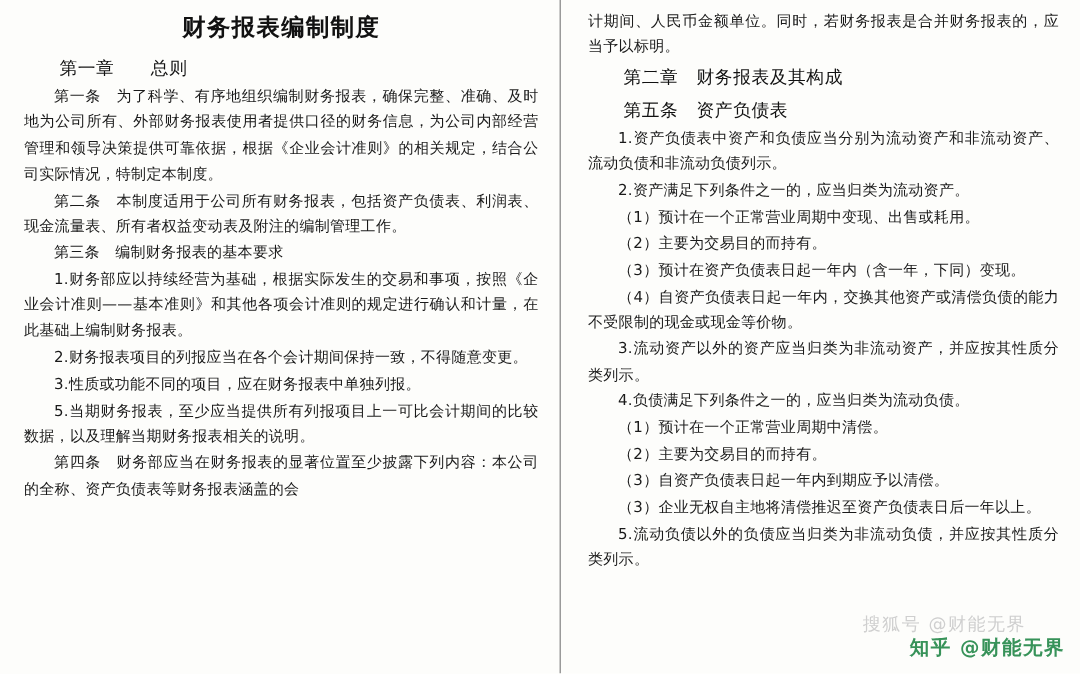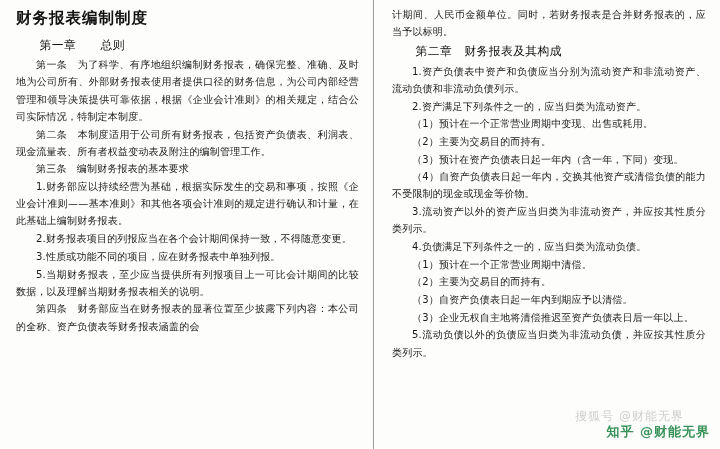--- a/index.html
+++ b/index.html
@@ -37,7 +37,7 @@
     padding-left: 18px;
   }
   .doc-title {
-    text-align: left;
+    text-align: center;
     font-size: 15.5px;
     font-weight: bold;
     letter-spacing: 1px;

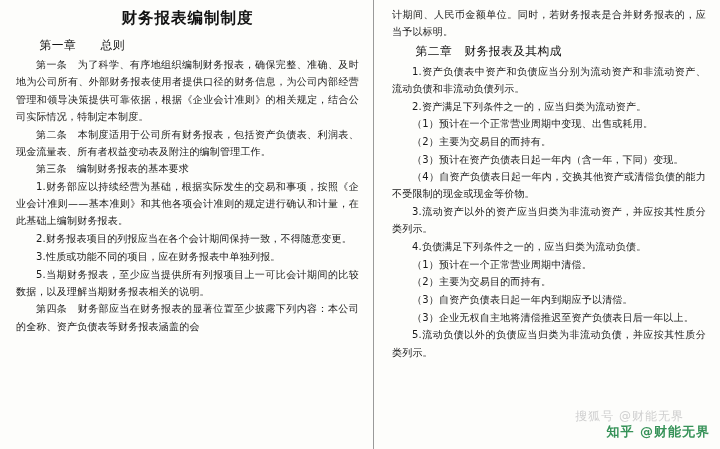--- a/index.html
+++ b/index.html
@@ -108,6 +108,7 @@
   <div class="col col-right">
     <div class="para indent-0">计期间、人民币金额单位。同时，若财务报表是合并财务报表的，应当予以标明。</div>
     <div class="chapter">第二章　财务报表及其构成</div>
+    <div class="chapter">第五条　资产负债表</div>
     <div class="para indent-2">1.资产负债表中资产和负债应当分别为流动资产和非流动资产、流动负债和非流动负债列示。</div>
     <div class="para indent-2">2.资产满足下列条件之一的，应当归类为流动资产。</div>
     <div class="para indent-2">（1）预计在一个正常营业周期中变现、出售或耗用。</div>

